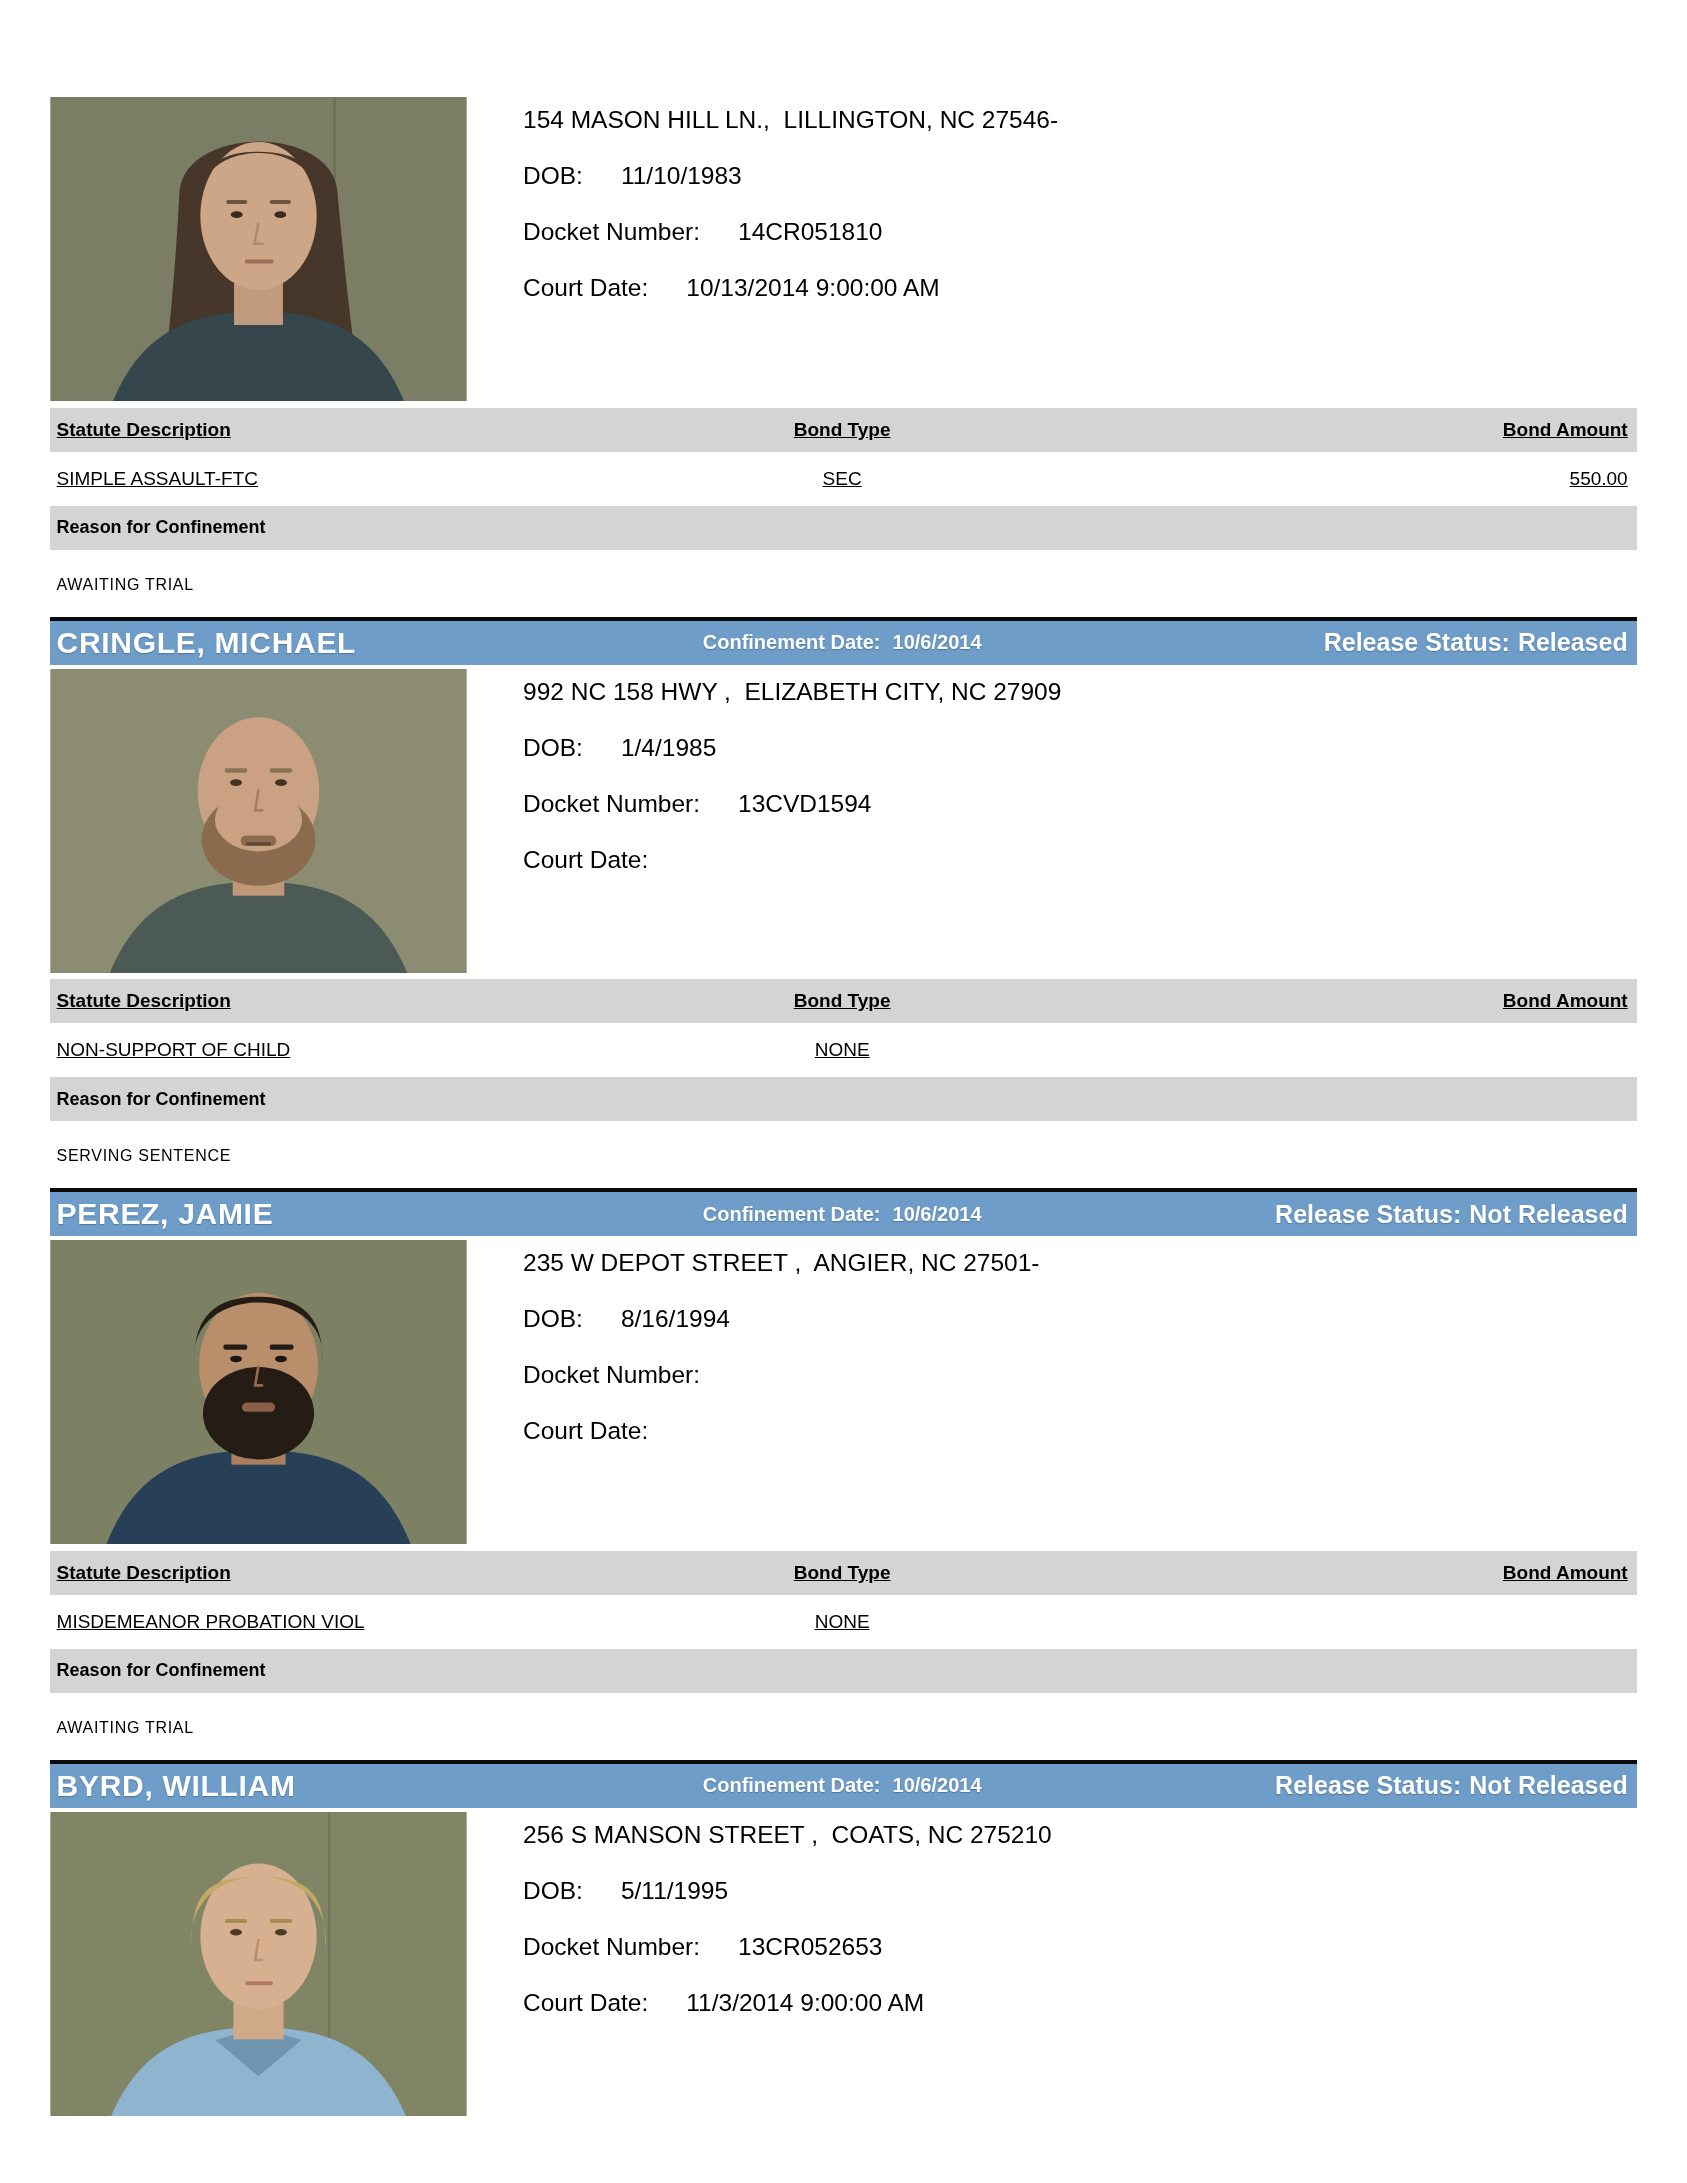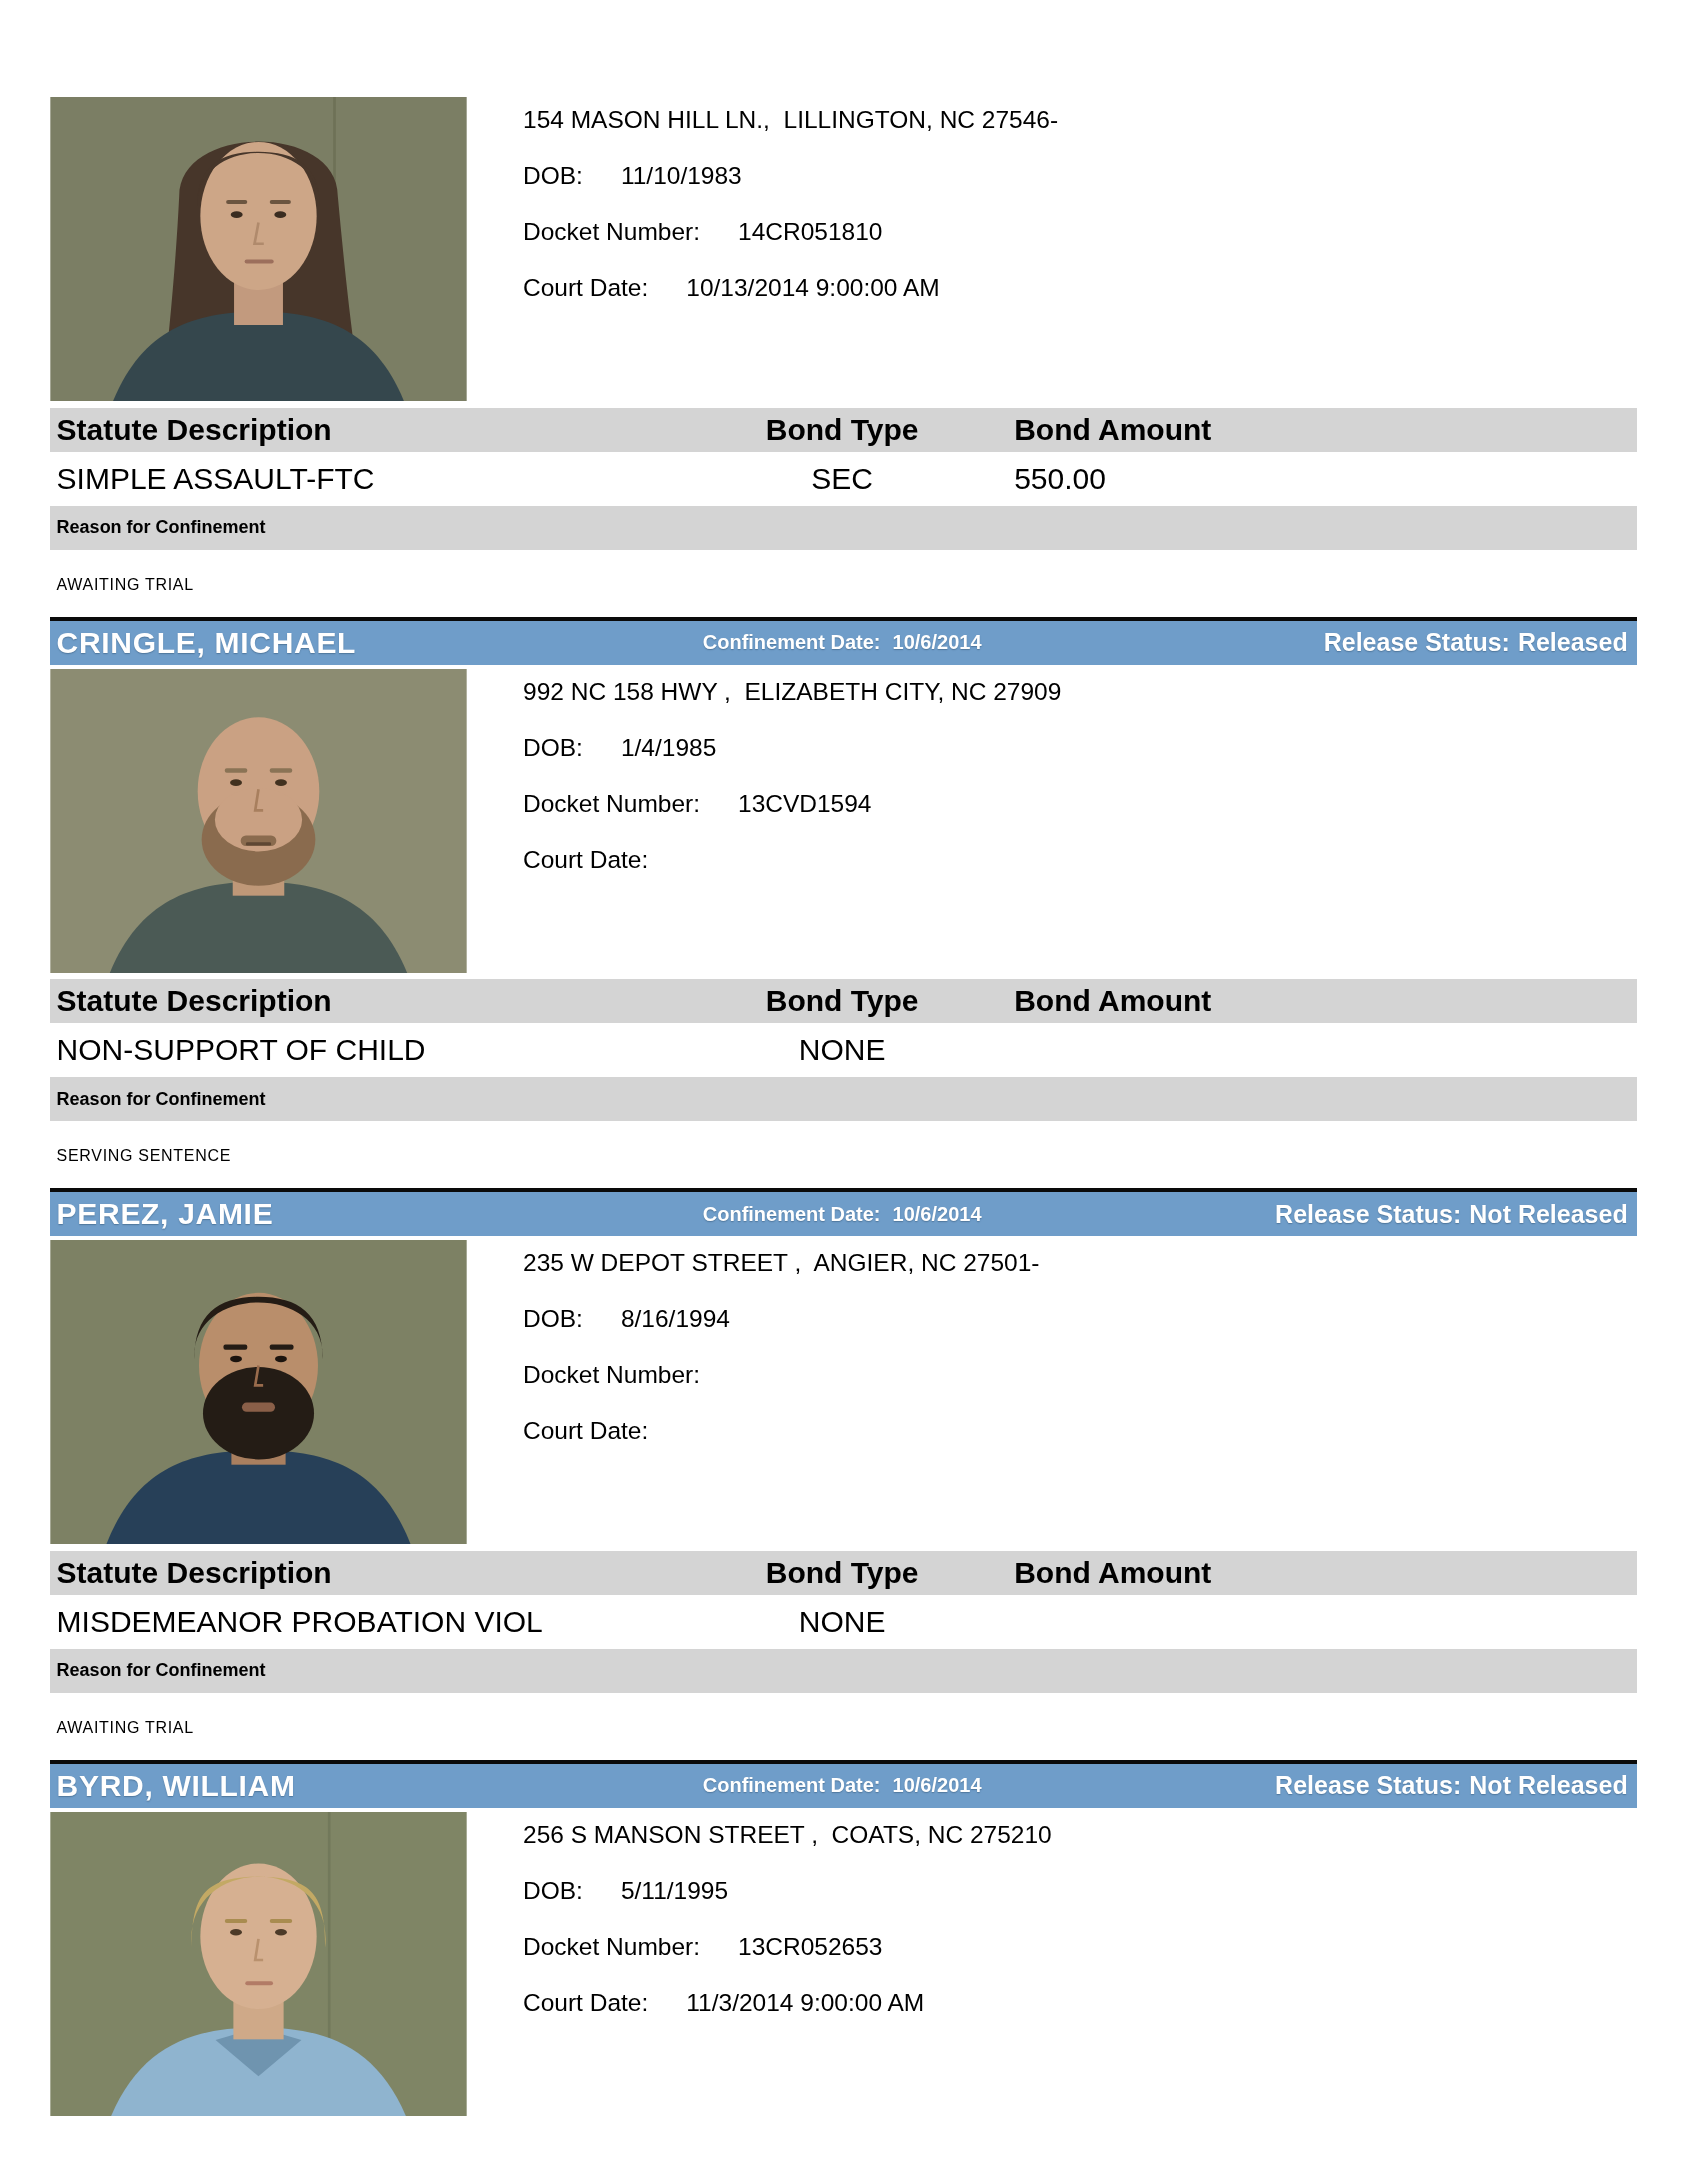--- a/index.html
+++ b/index.html
@@ -37,7 +37,7 @@
 
   .bar3, .charge-row {
     display:grid; grid-template-columns:1fr 344px 1fr;
-    align-items:center; padding:0 9.3px 0 6.6px; font-size:30px;
+    align-items:center; padding:0 9.3px 0 6.6px; font-size:19px;text-decoration:underline;
   }
   .bar3 { height:44px; background:#d4d4d4; font-weight:bold; }
   .charge-row { height:54px; background:#fff; }

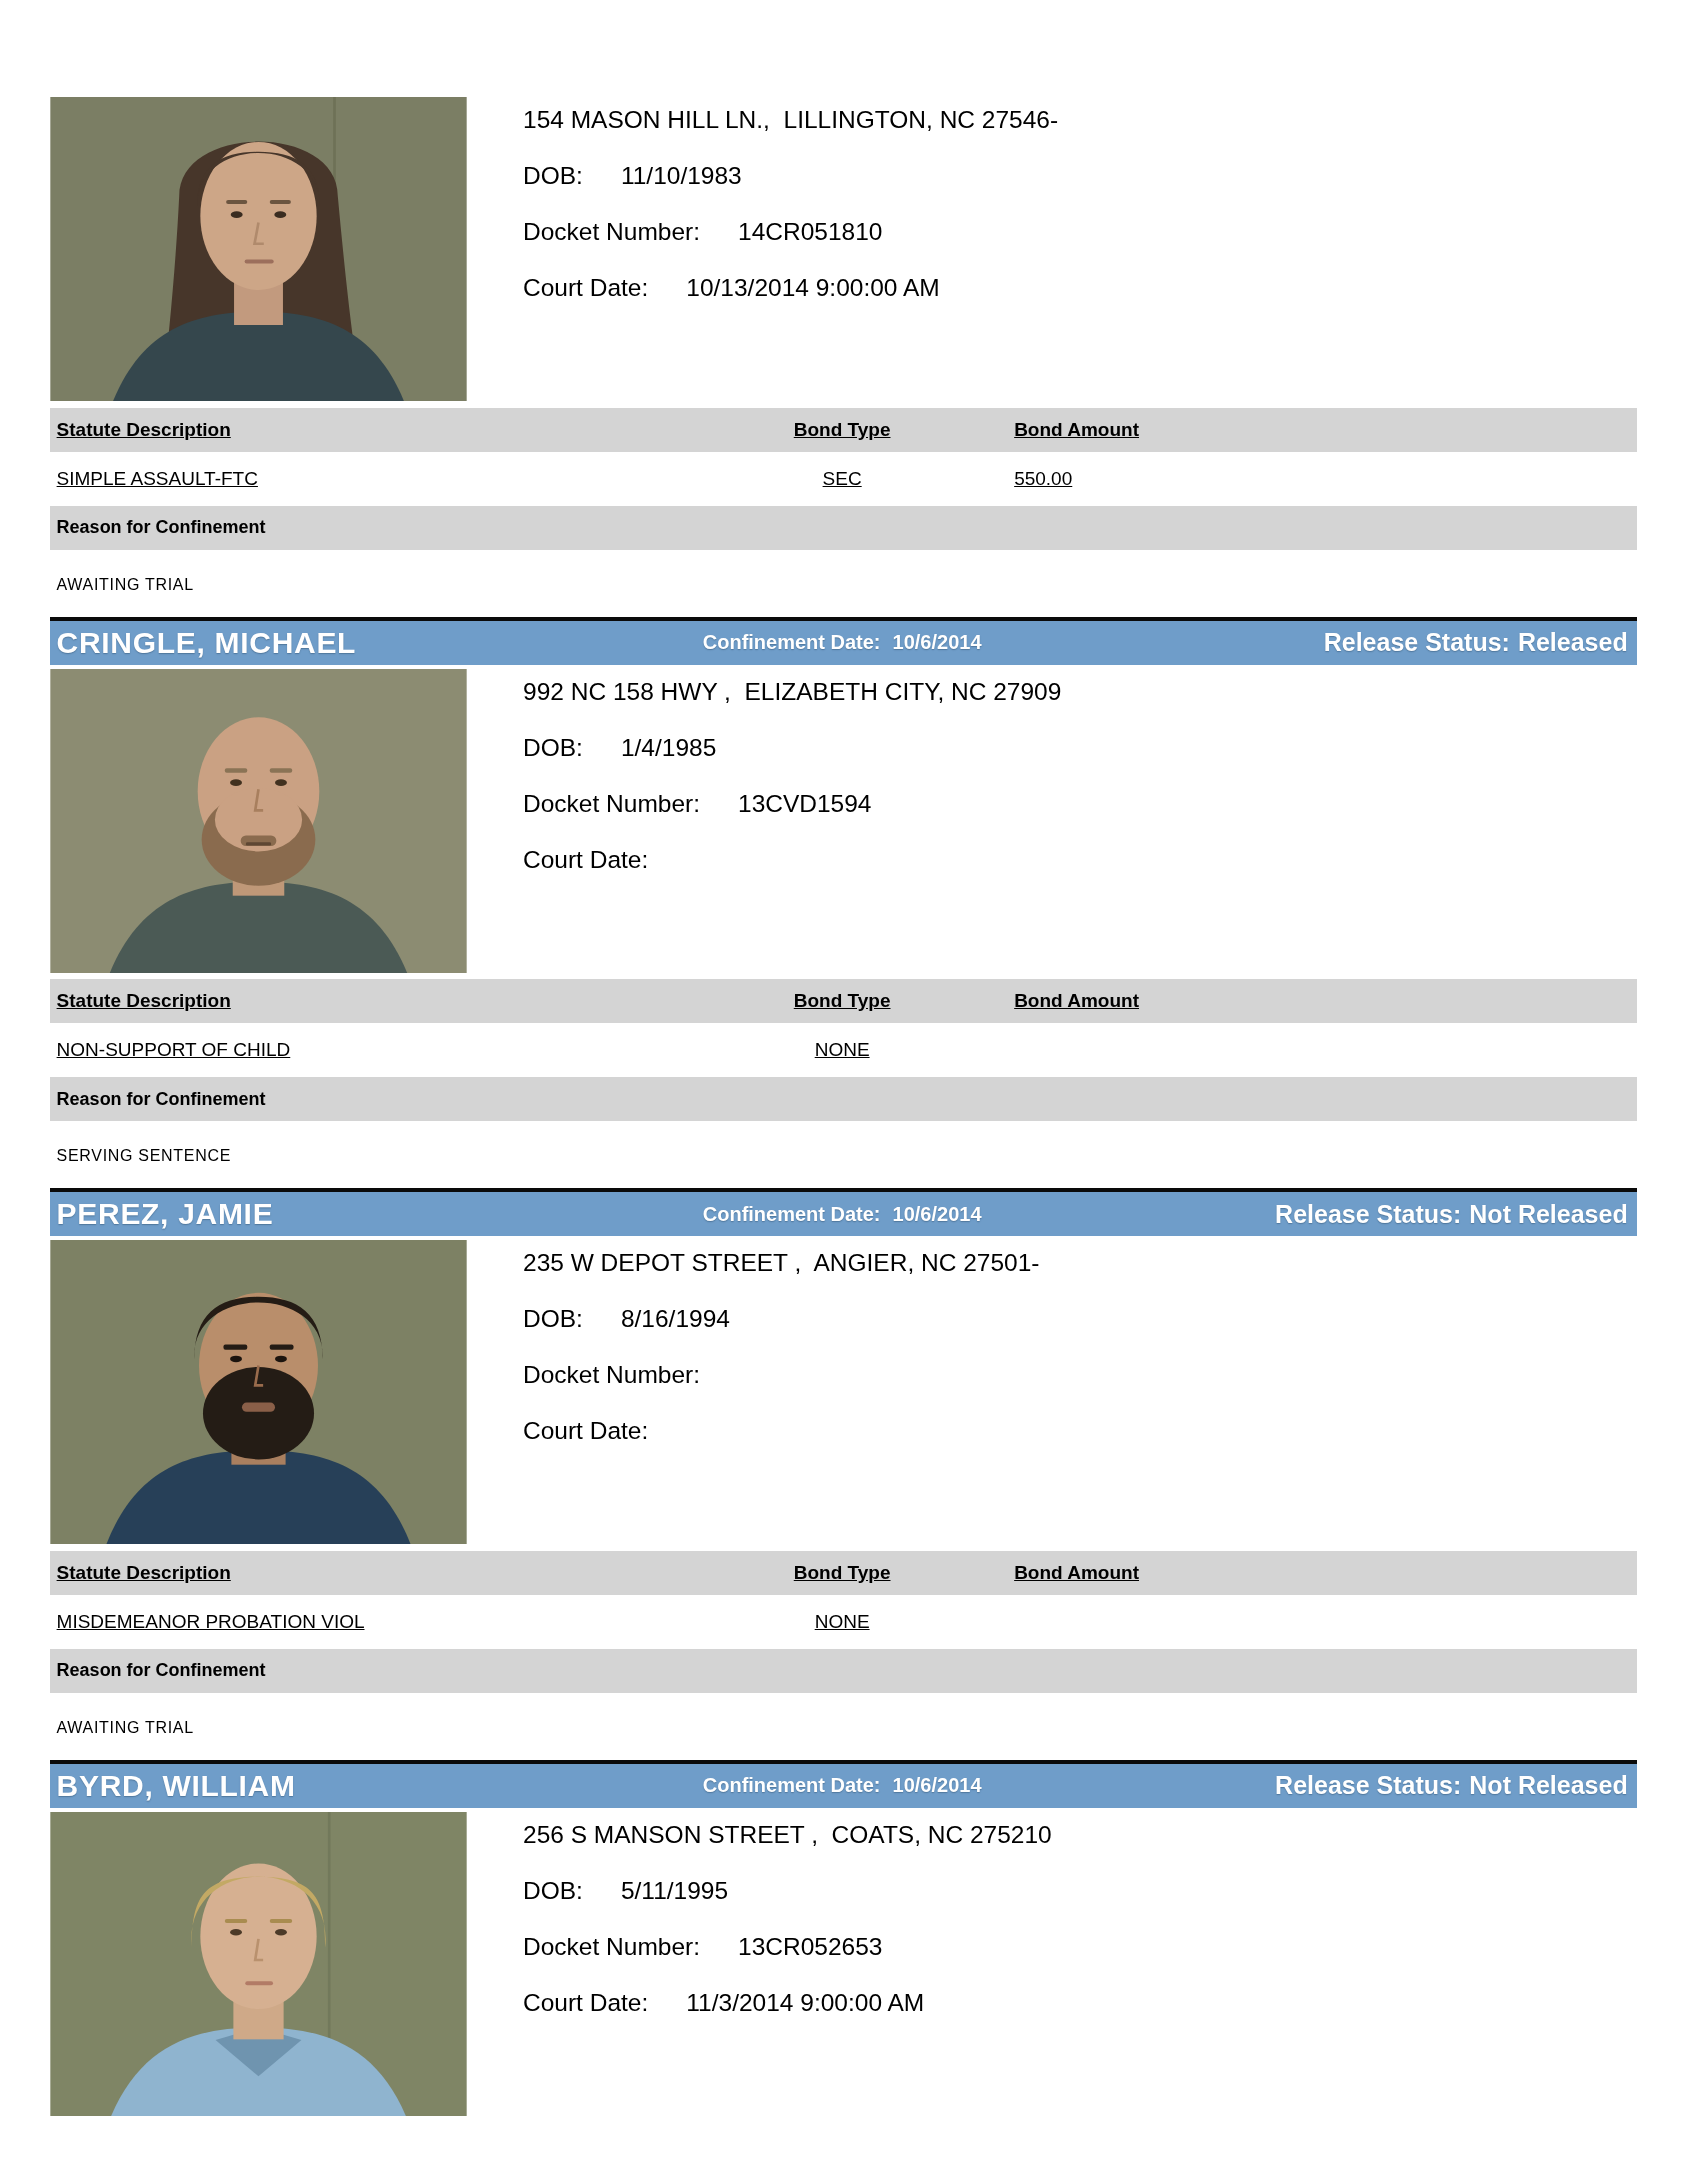--- a/index.html
+++ b/index.html
@@ -42,7 +42,7 @@
   .bar3 { height:44px; background:#d4d4d4; font-weight:bold; }
   .charge-row { height:54px; background:#fff; }
   .c-mid { text-align:center; }
-  .c-right { text-align:left; }
+  .c-right { text-align:right; }
 
   .reason-bar {
     height:44px; background:#d4d4d4; font-weight:bold; font-size:18px;

